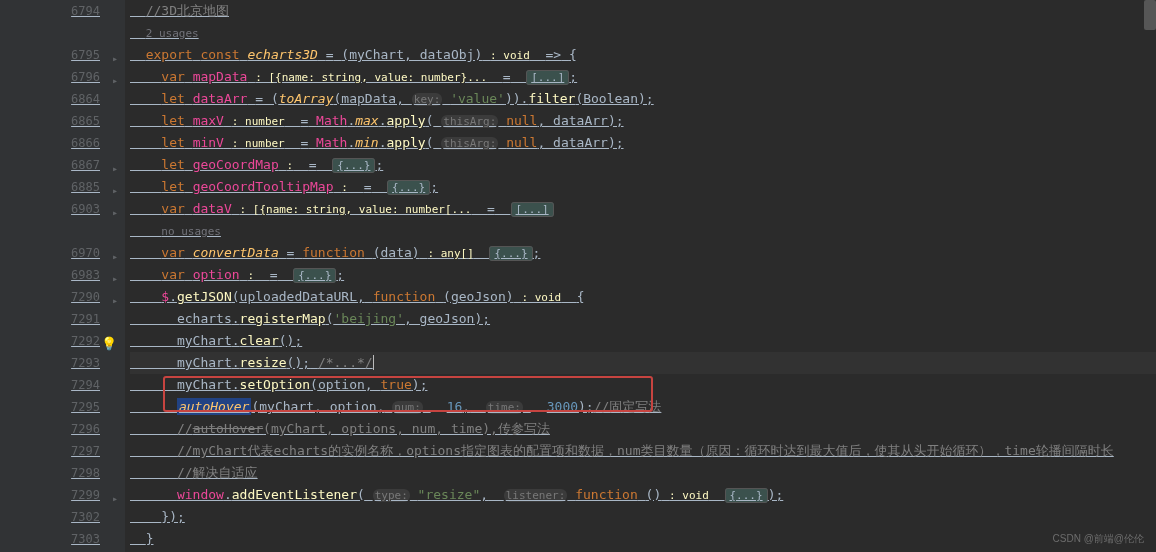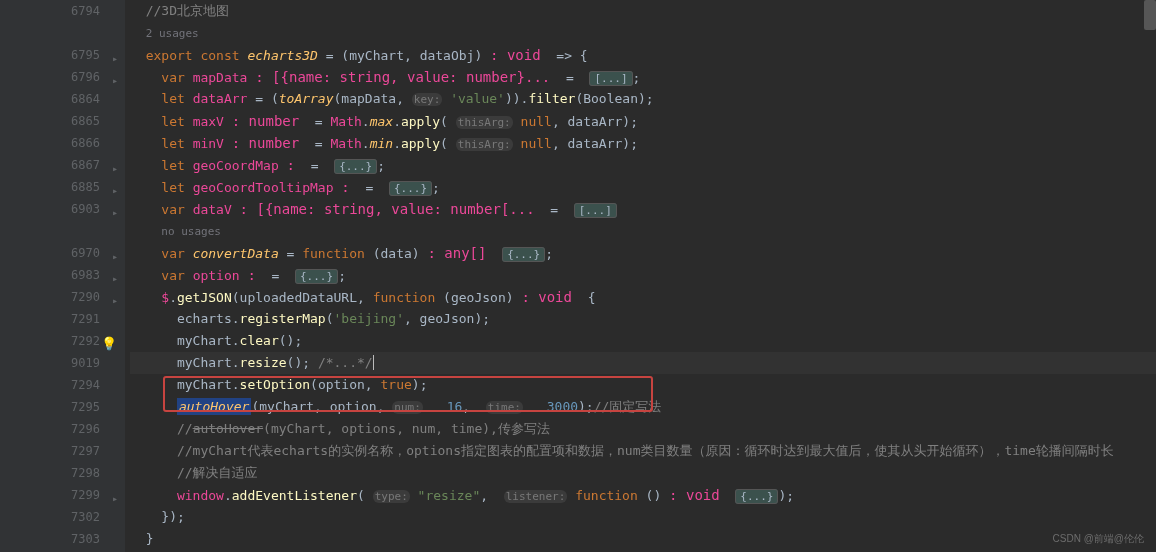--- a/index.html
+++ b/index.html
@@ -13,7 +13,7 @@
       overflow: hidden;
       position: relative;
     }
-    .editor { display: flex; height: 100%; }
+    .editor { display: flex; height: 100%; text-decoration: underline; }
     .gutter {
       background: #313335;
       width: 125px;

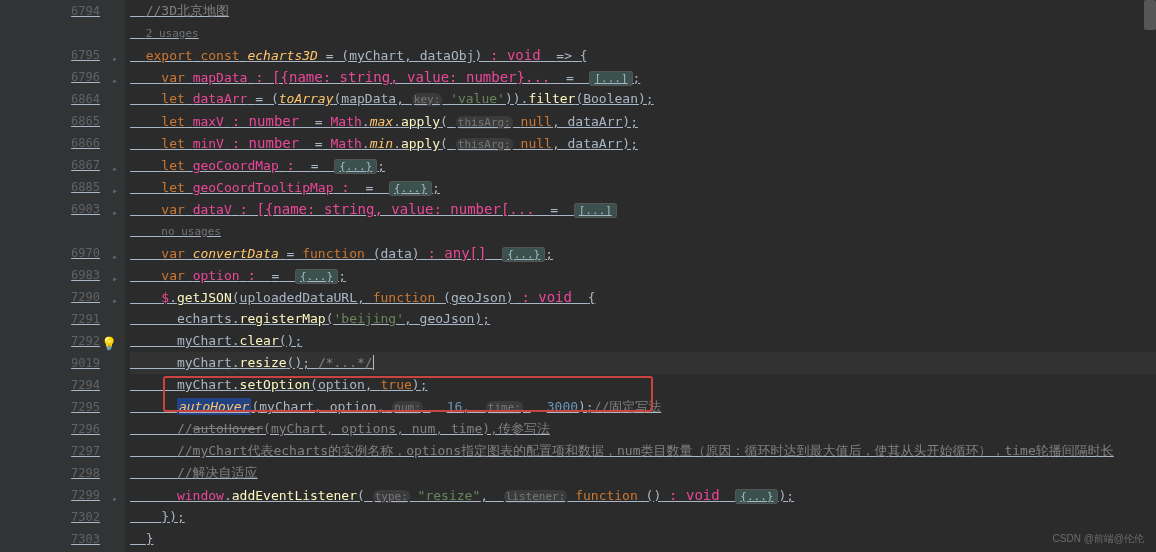--- a/index.html
+++ b/index.html
@@ -57,7 +57,7 @@
     .com { color: #808080; }
     .usage { color: #72737a; font-size: 11px; }
     .param-hint { color: #787878; background: #3b3b3b; padding: 0 2px; border-radius: 6px; font-size: 11px; }
-    .type-hint { color: #ec4899; font-size: 14px; }
+    .type-hint { color: #fef9c3; font-size: 11px; }
     .var { color: #ec4899; }
     .ident { color: #a9b7c6; }
     .fold-box { background: #3b514d; color: #a9b7c6; border: 1px solid #555; padding: 0 4px; border-radius: 3px; font-size: 11px; }

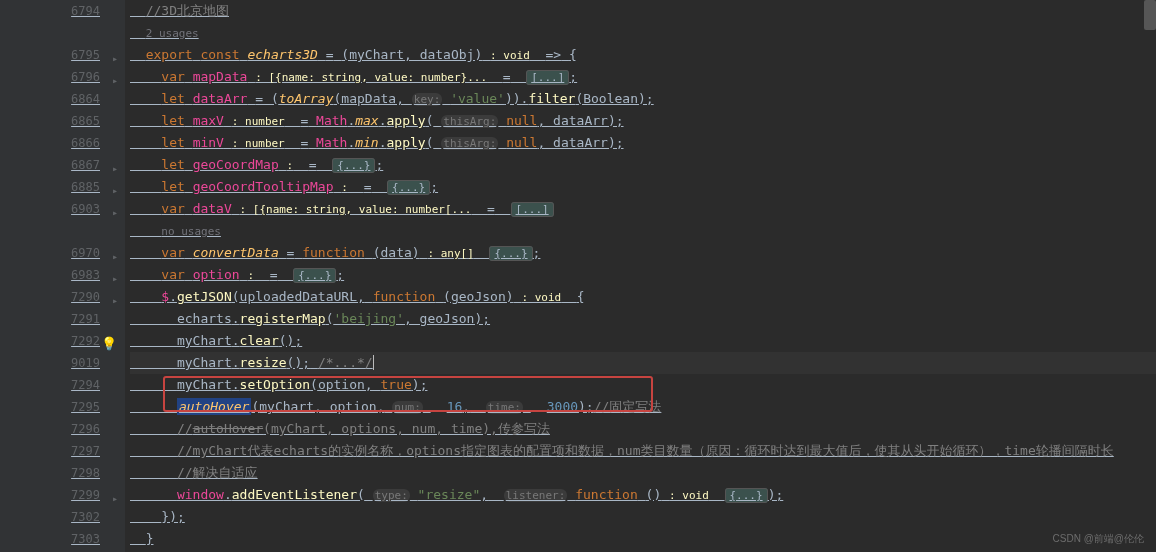--- a/index.html
+++ b/index.html
@@ -104,7 +104,7 @@
     <div class="gutter-line"><span>7290</span><span class="fold-marker">▸</span></div>
     <div class="gutter-line"><span>7291</span></div>
     <div class="gutter-line"><span>7292</span><span class="bulb">💡</span></div>
-    <div class="gutter-line"><span>9019</span></div>
+    <div class="gutter-line"><span>7293</span></div>
     <div class="gutter-line"><span>7294</span></div>
     <div class="gutter-line"><span>7295</span></div>
     <div class="gutter-line"><span>7296</span></div>

